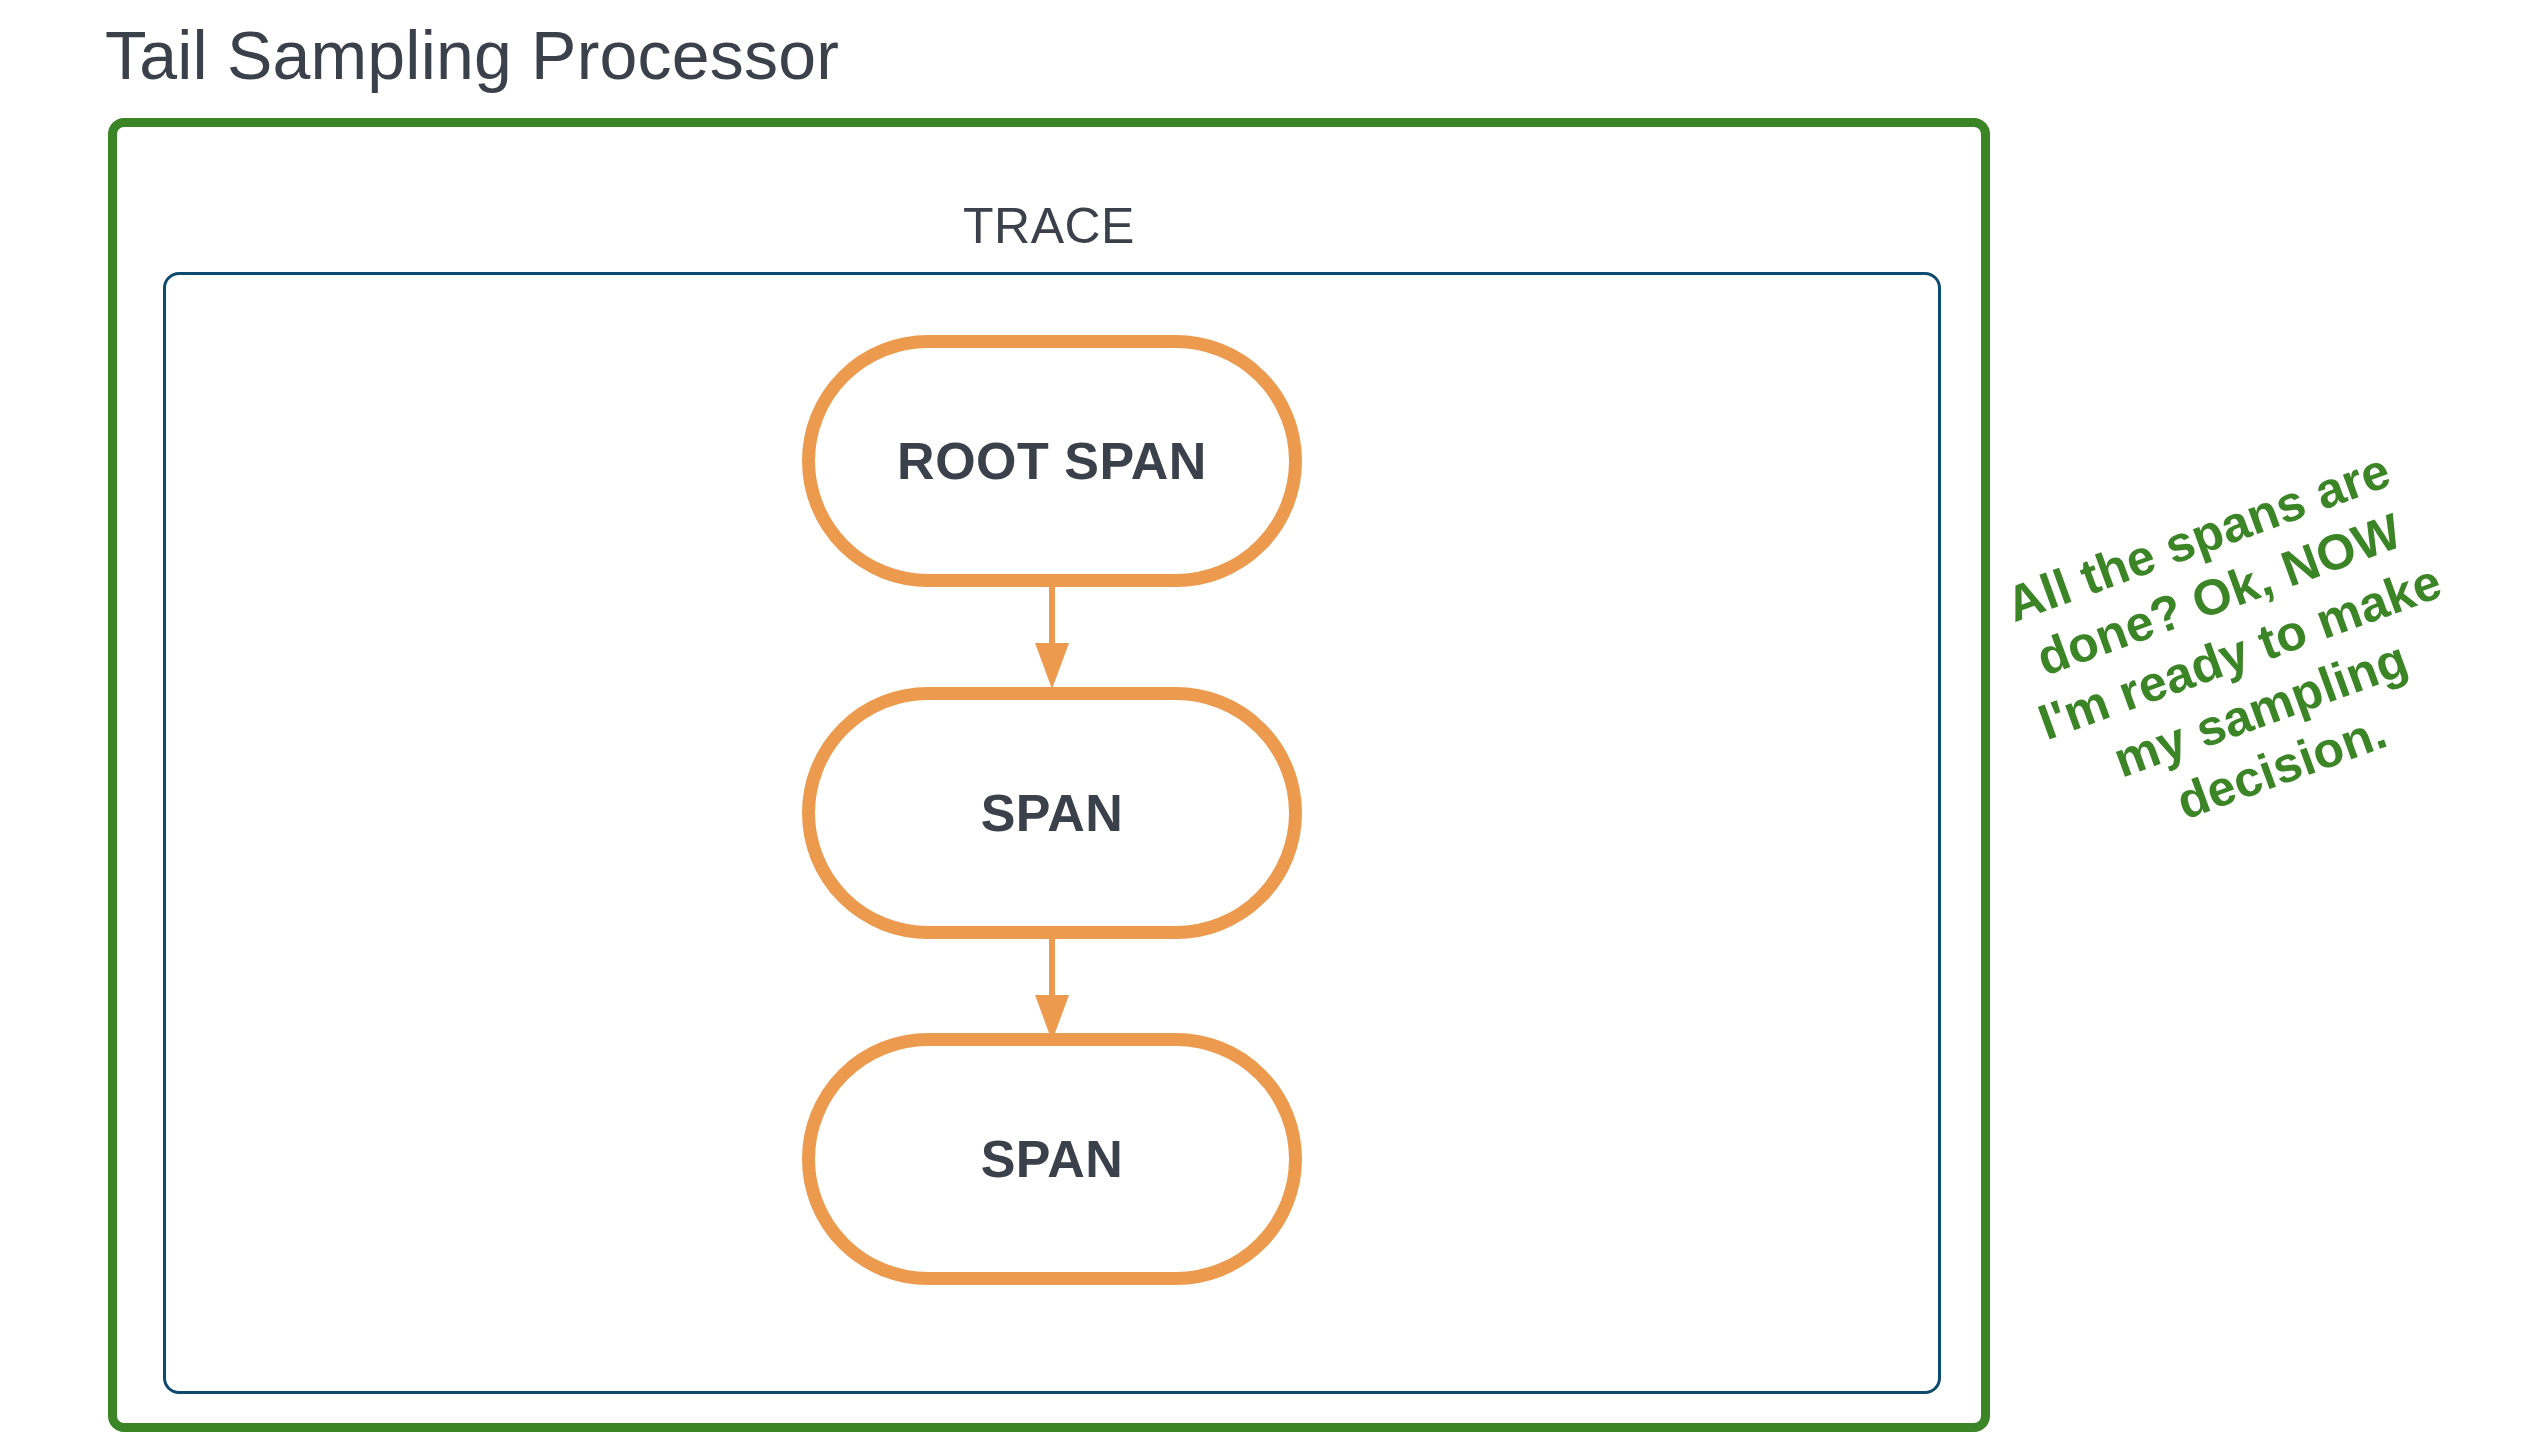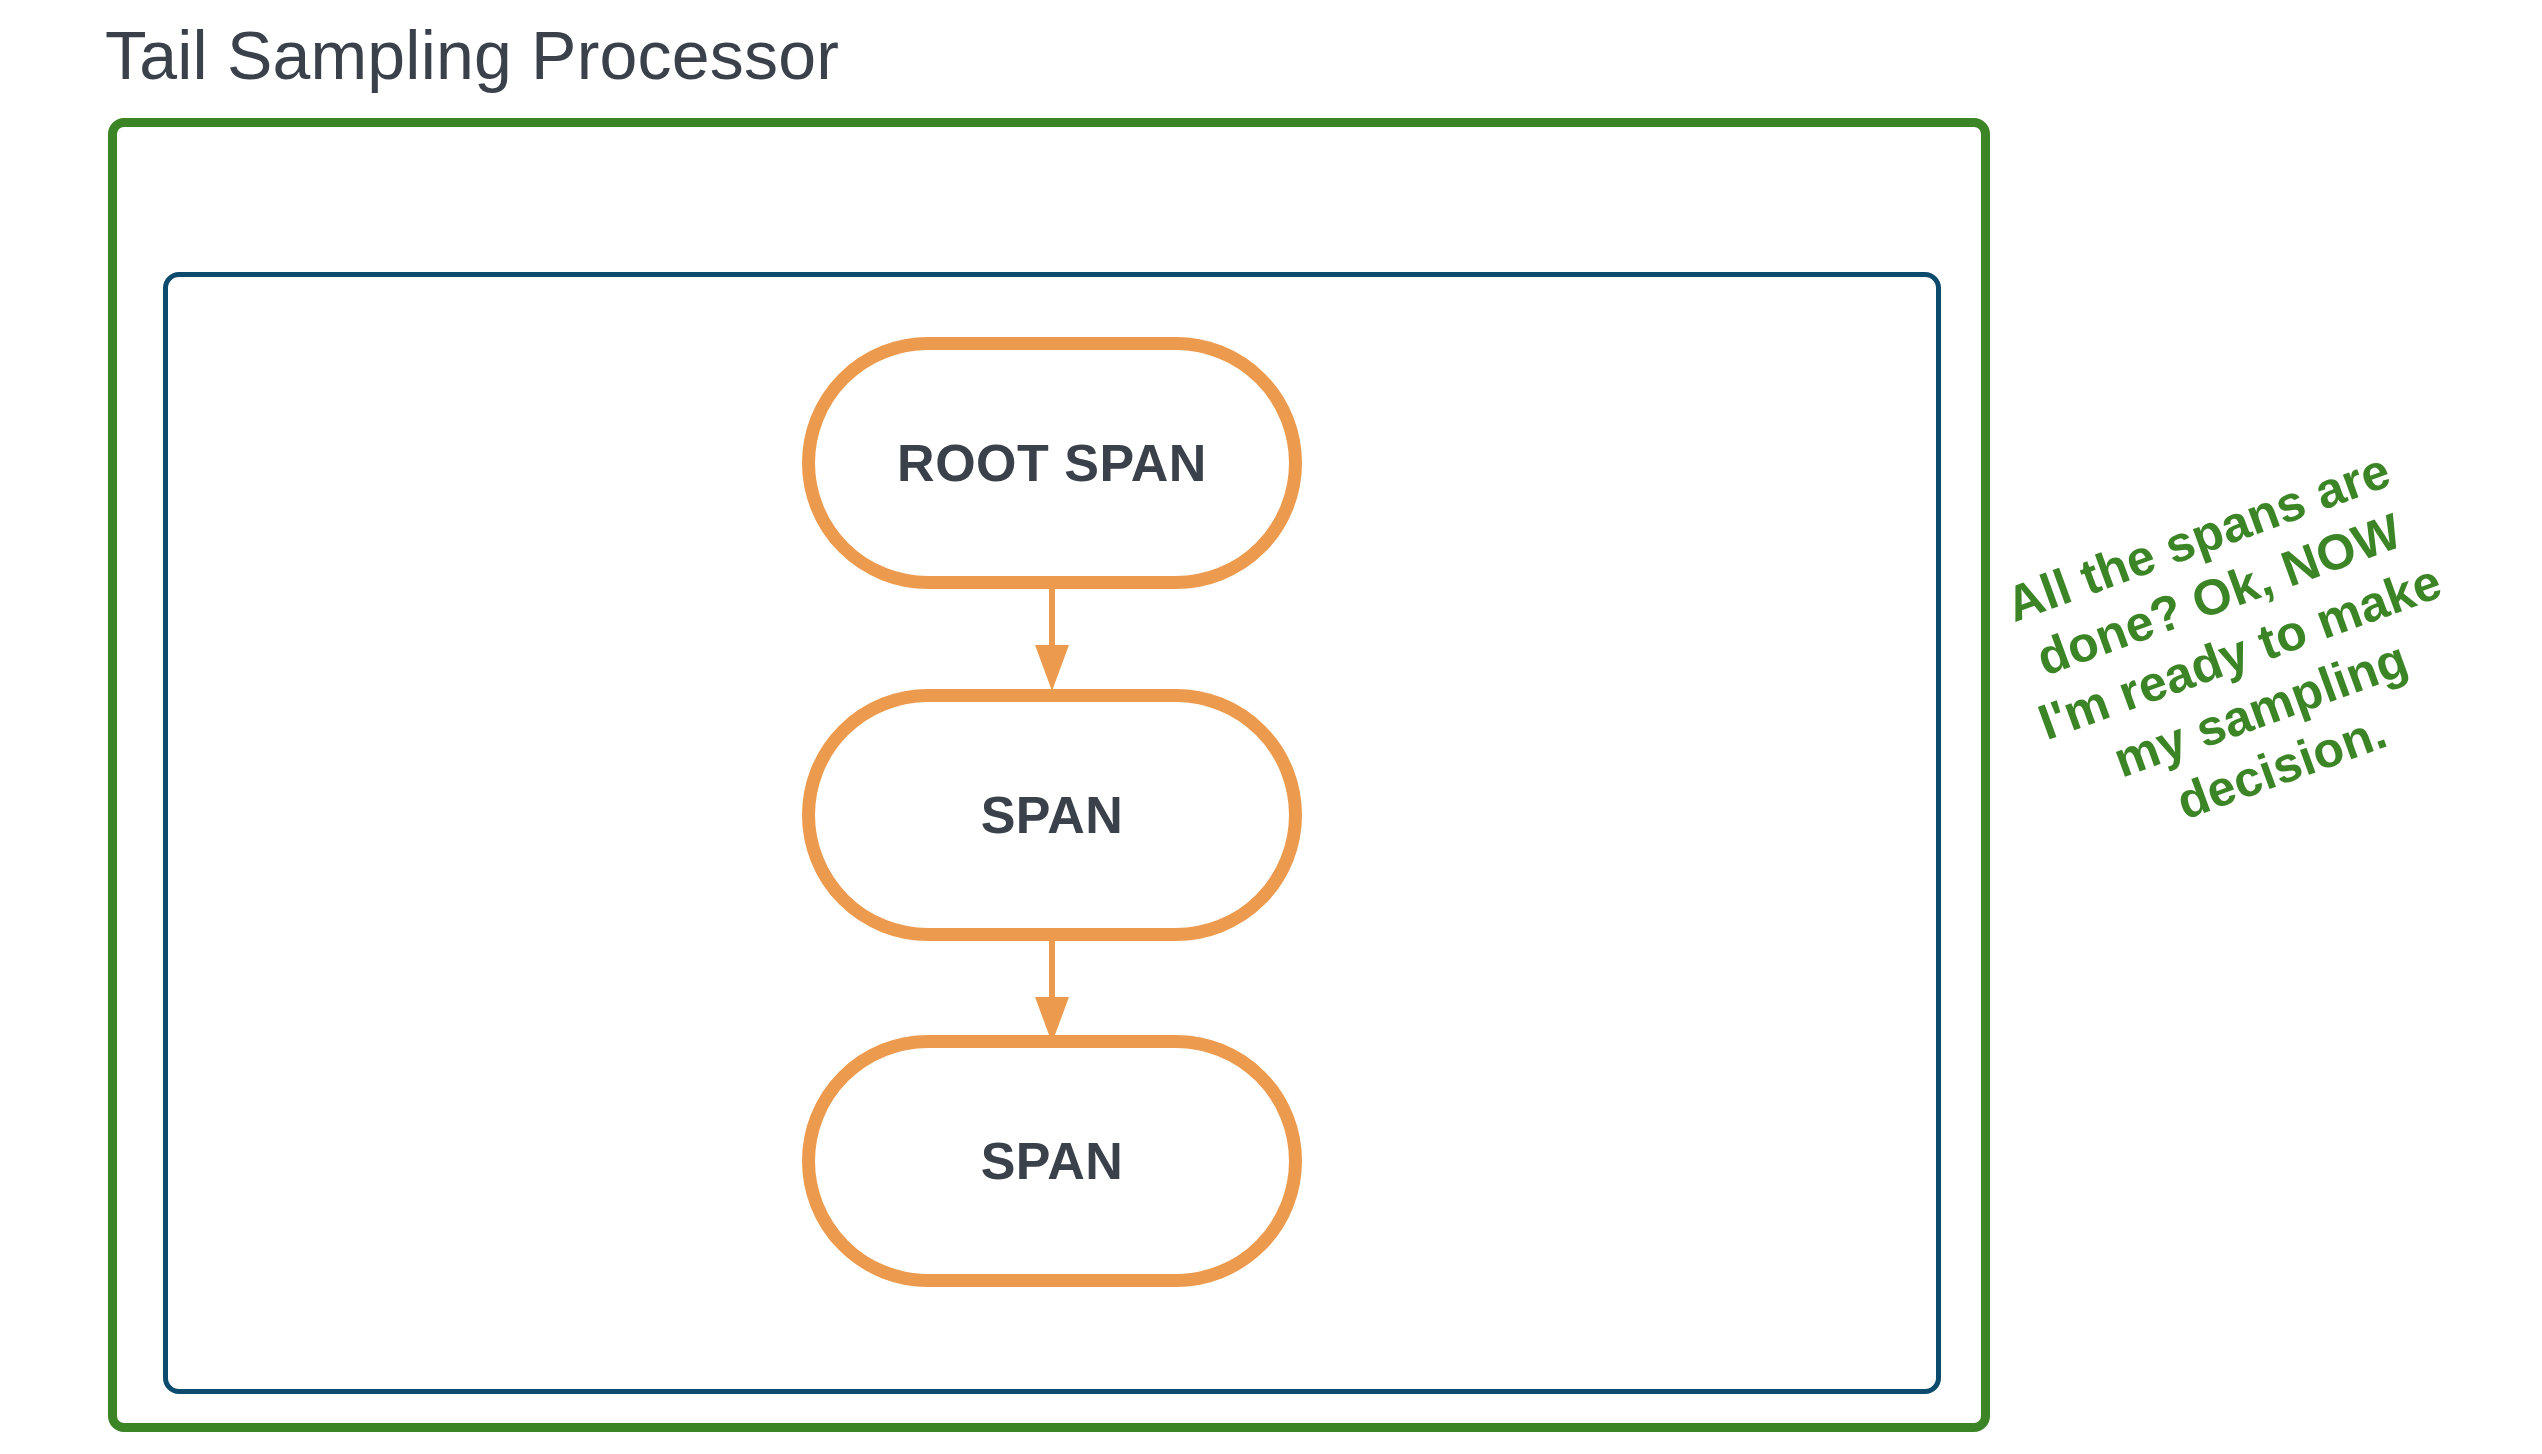--- a/index.html
+++ b/index.html
@@ -138,6 +138,7 @@
 
 <div id="processor-box">
 
+  <div id="trace-label">TRACE</div>
 
   <div id="trace-box">
 

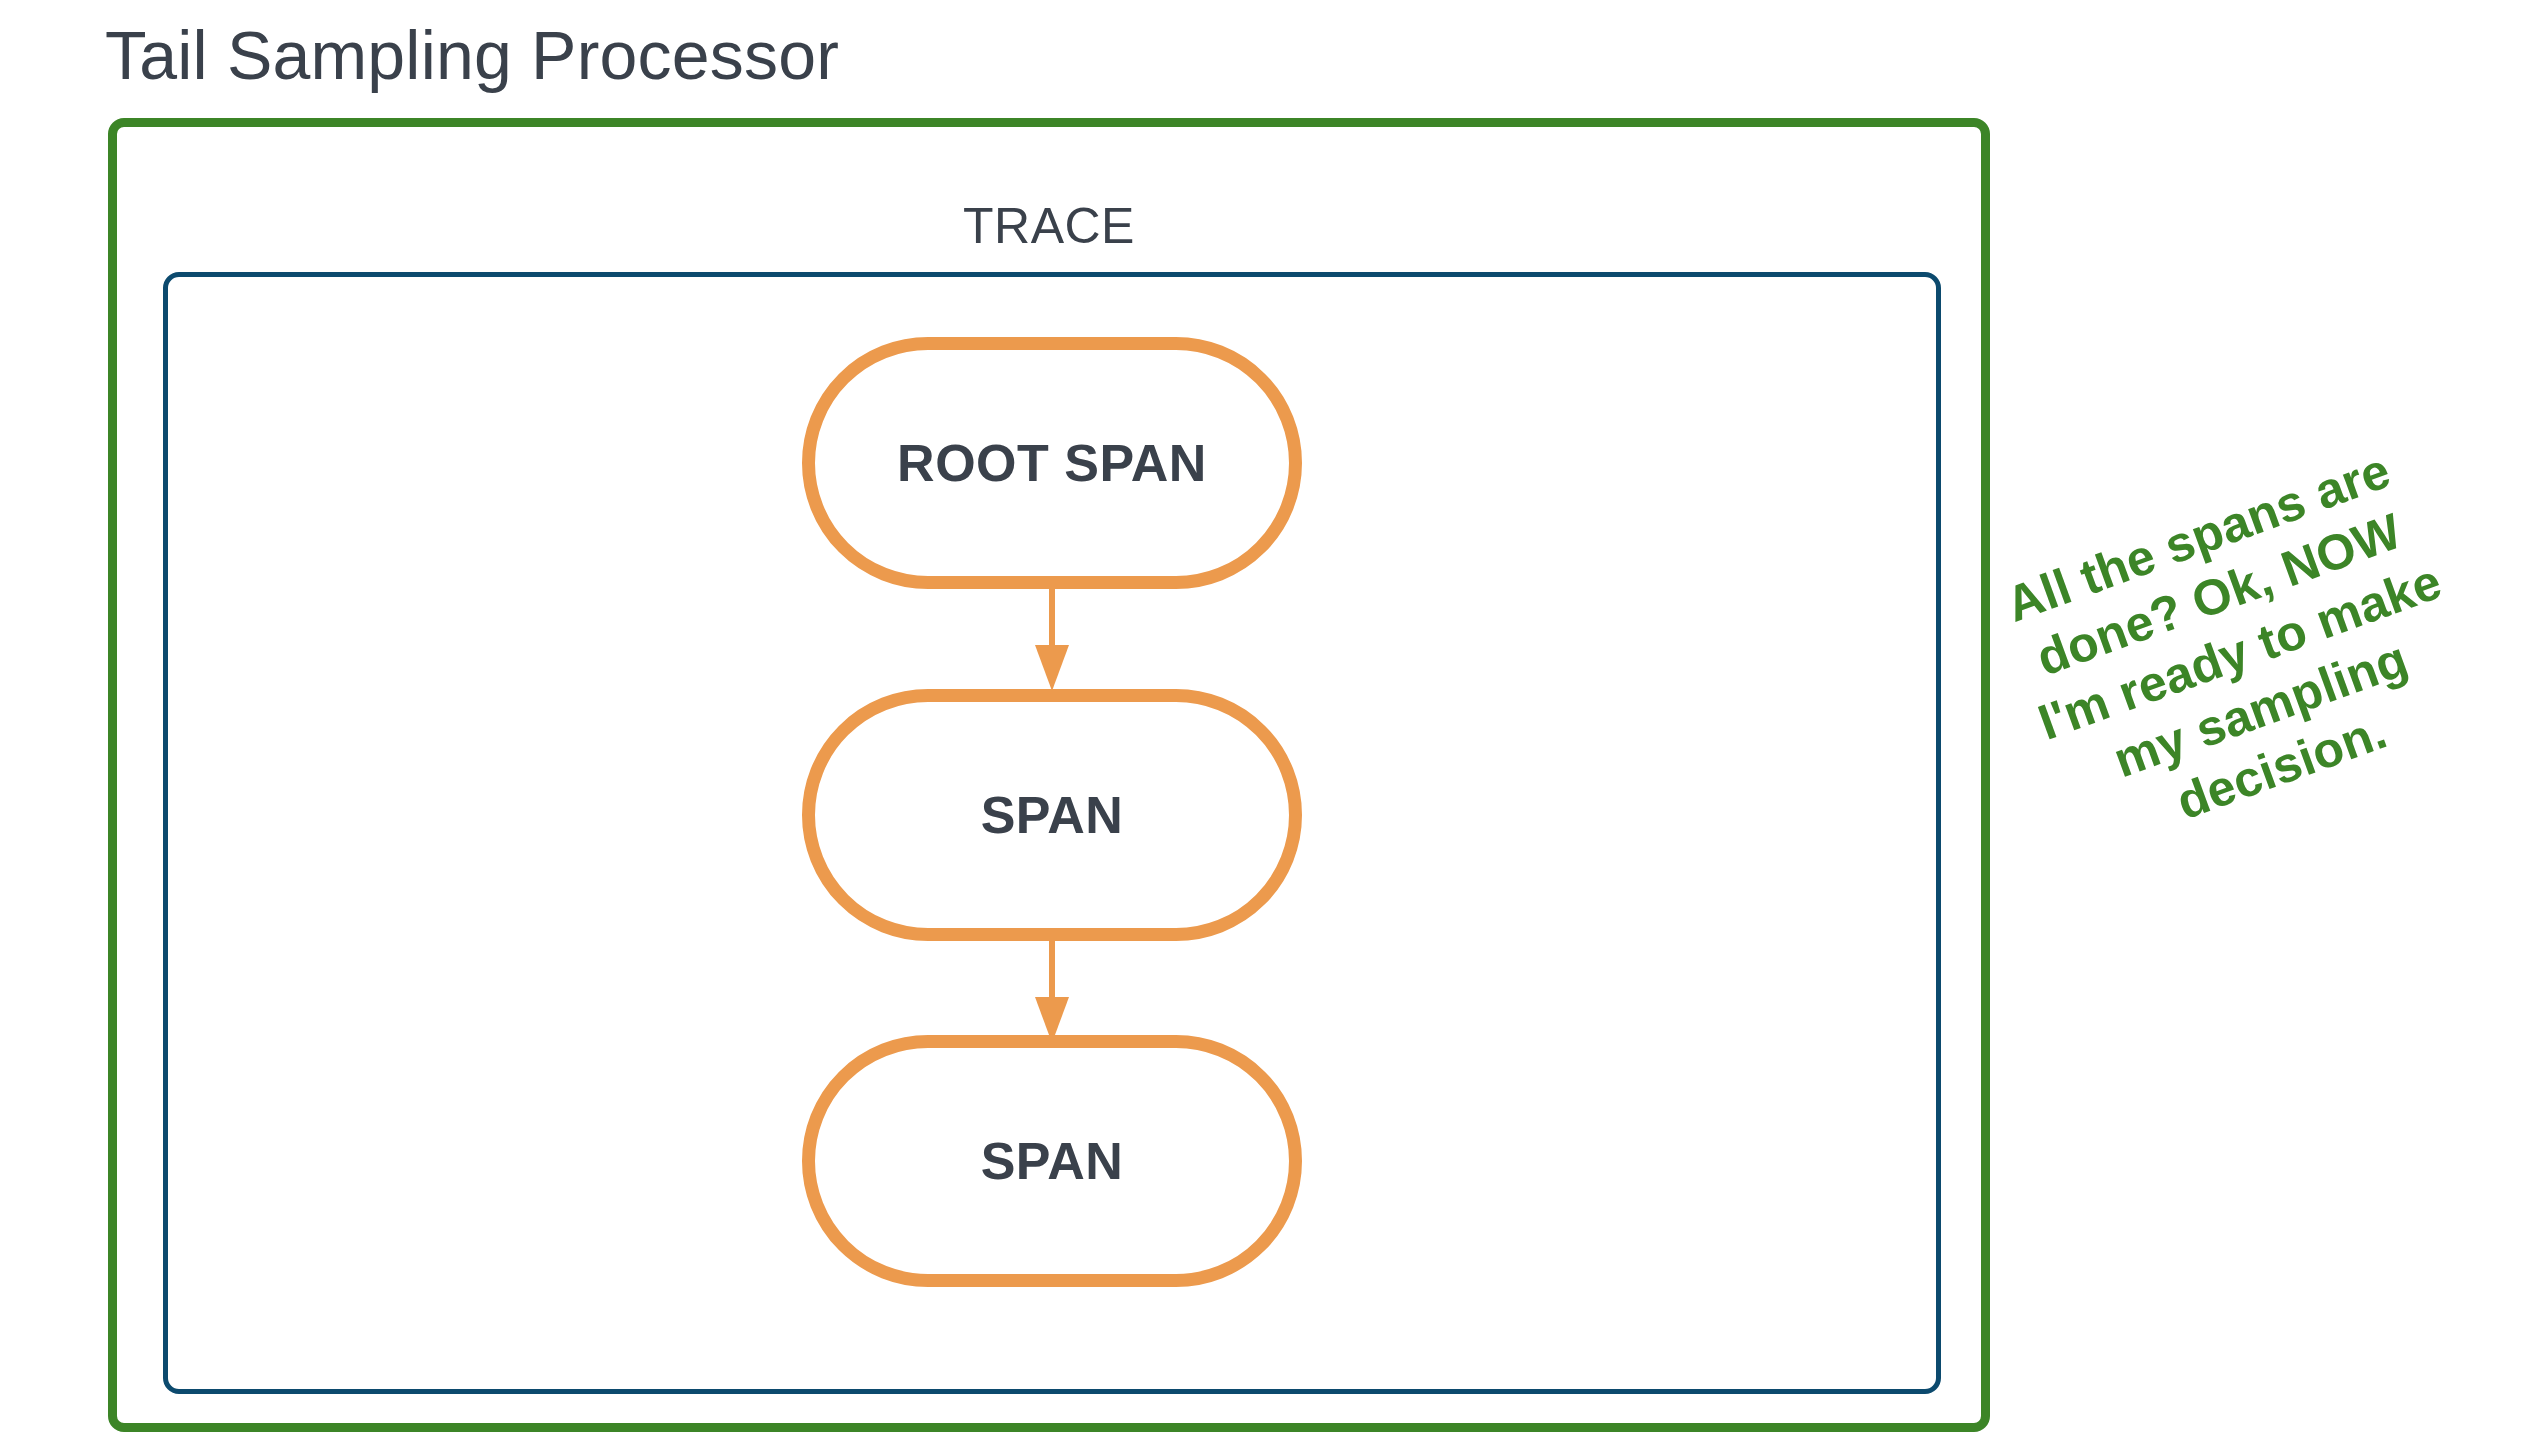--- a/index.html
+++ b/index.html
@@ -63,7 +63,7 @@
     width: 1778px;
     height: 1122px;
     box-sizing: border-box;
-    border: 5px solid #0c4a6e;
+    border: 3px solid #0c4a6e;
     border-radius: 16px;
     background: #ffffff;
   }

